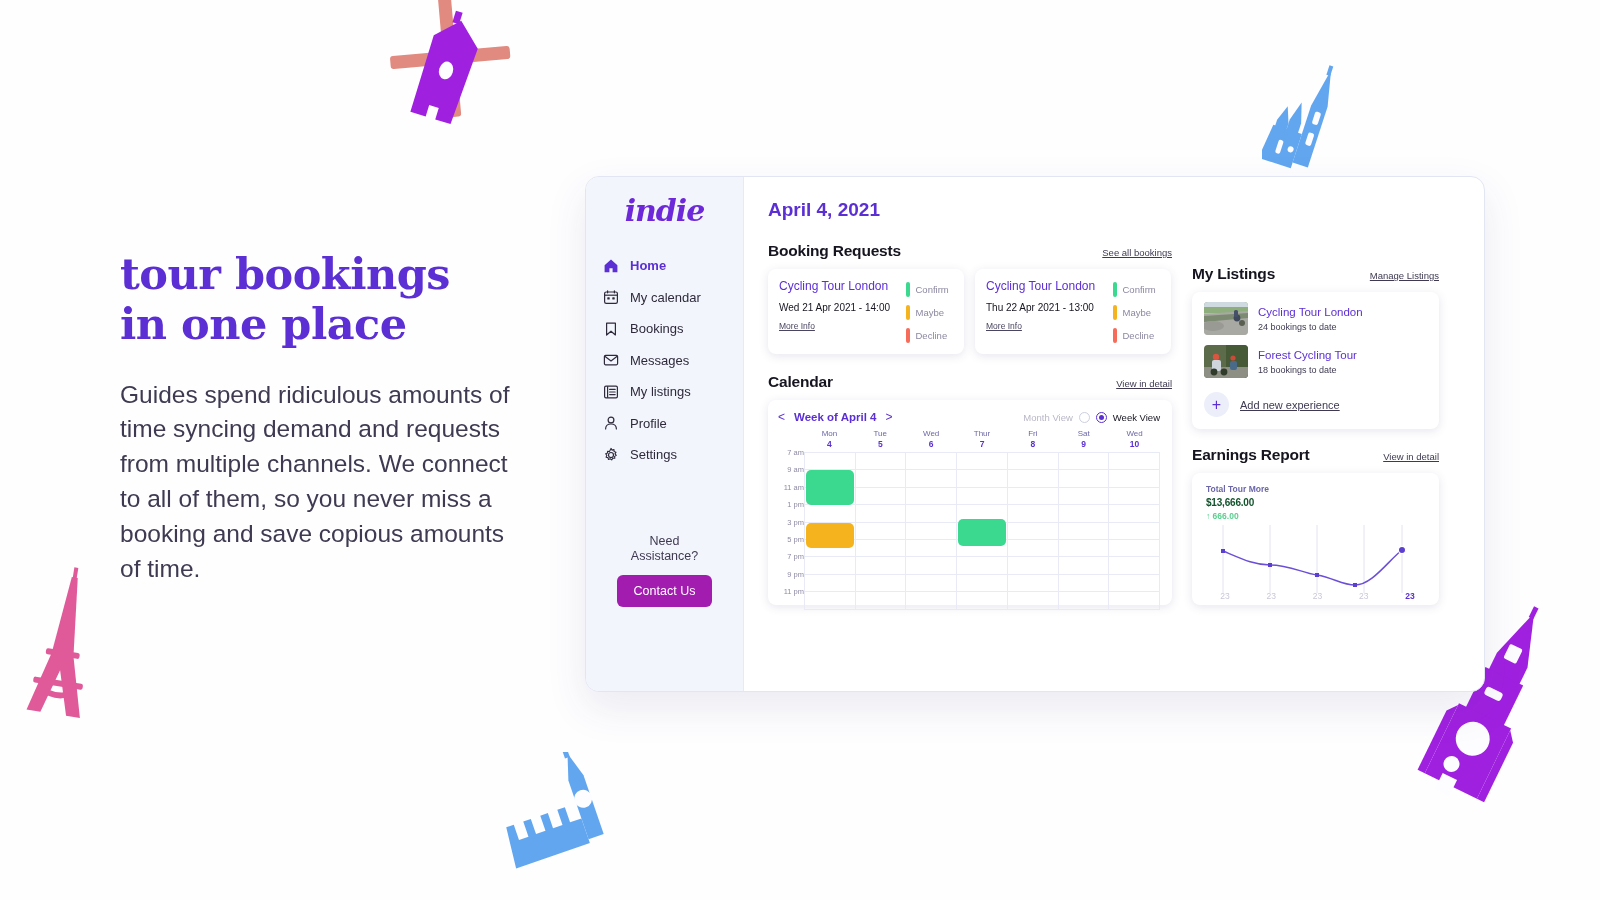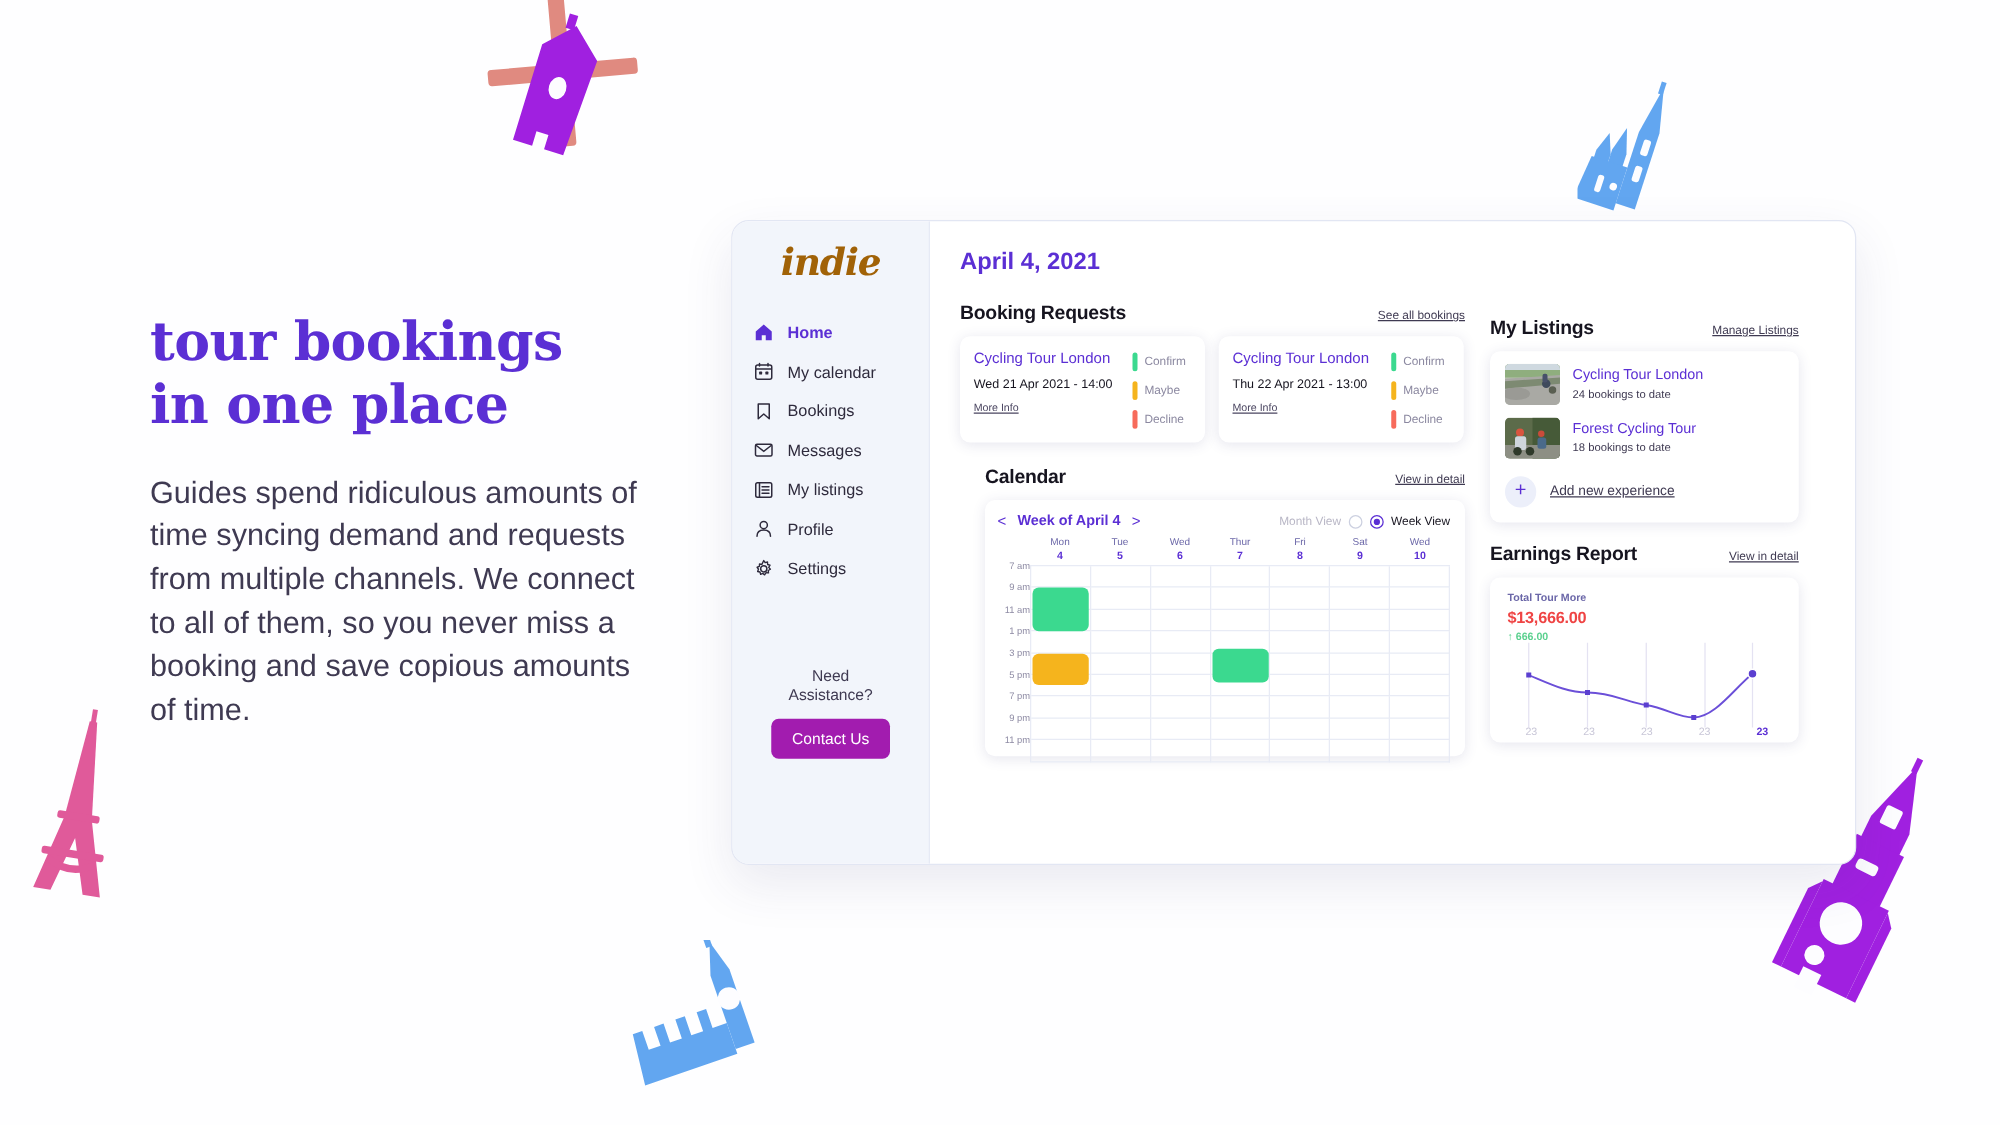--- a/index.html
+++ b/index.html
@@ -55,7 +55,7 @@
   .logo {
     font-family: "DejaVu Serif", "Liberation Serif", serif;
     font-style: italic; font-weight: 700;
-    font-size: 30px; color: #a16207;
+    font-size: 30px; color: #6d28d9;
     text-align: center; margin-bottom: 22px;
     letter-spacing: -1px;
   }

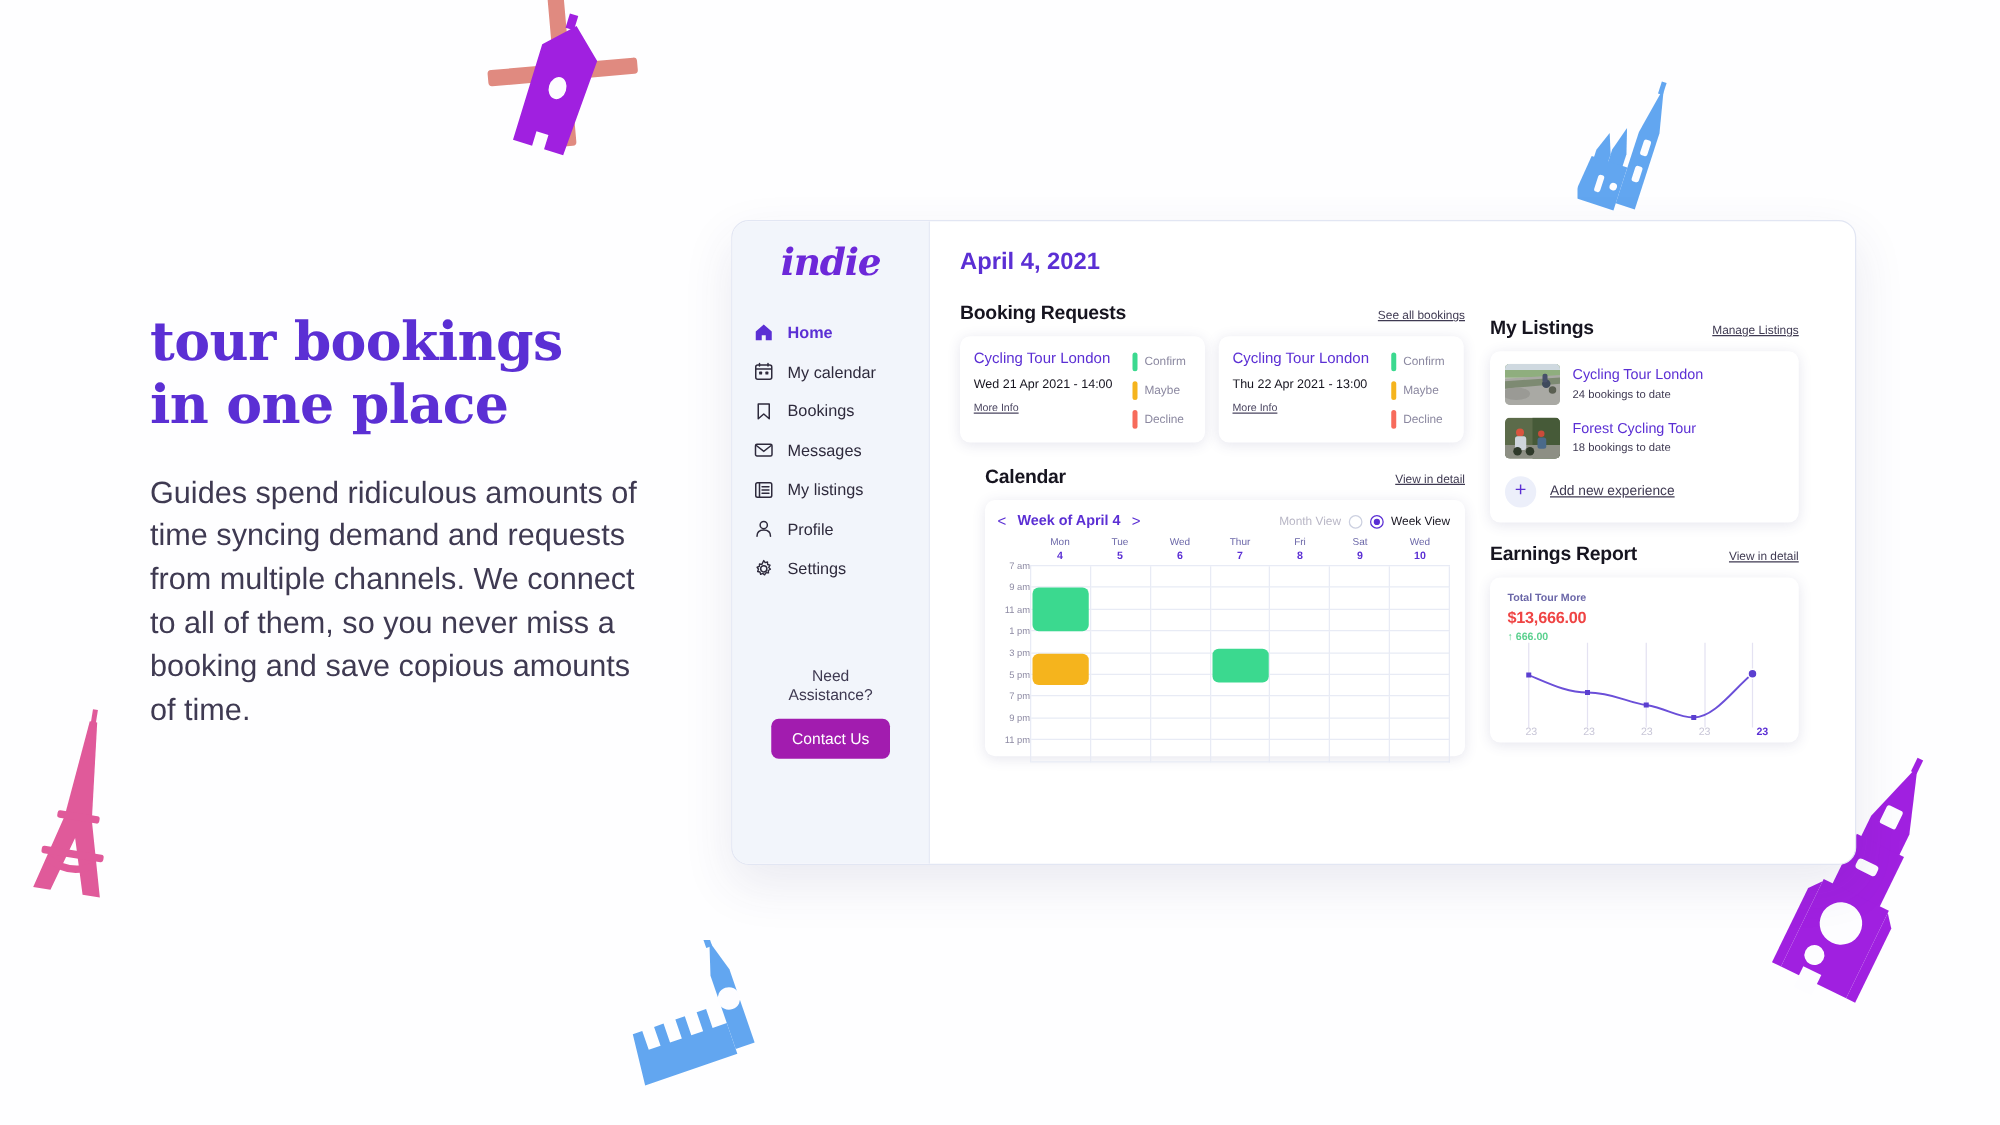--- a/index.html
+++ b/index.html
@@ -86,7 +86,7 @@
   .main { flex: 1; padding: 22px 22px 11px 24px; position: relative; }
   .date-title { font-size: 19px; font-weight: 700; color: #5b2fd4; margin-bottom: 21px; }
 
-  .cols { display: flex; gap: 20px; align-items: center; }
+  .cols { display: flex; gap: 20px; align-items: flex-end; }
   .col-left { width: 404px; flex: 0 0 404px; }
   .col-right { width: 247px; flex: 0 0 247px; }
 

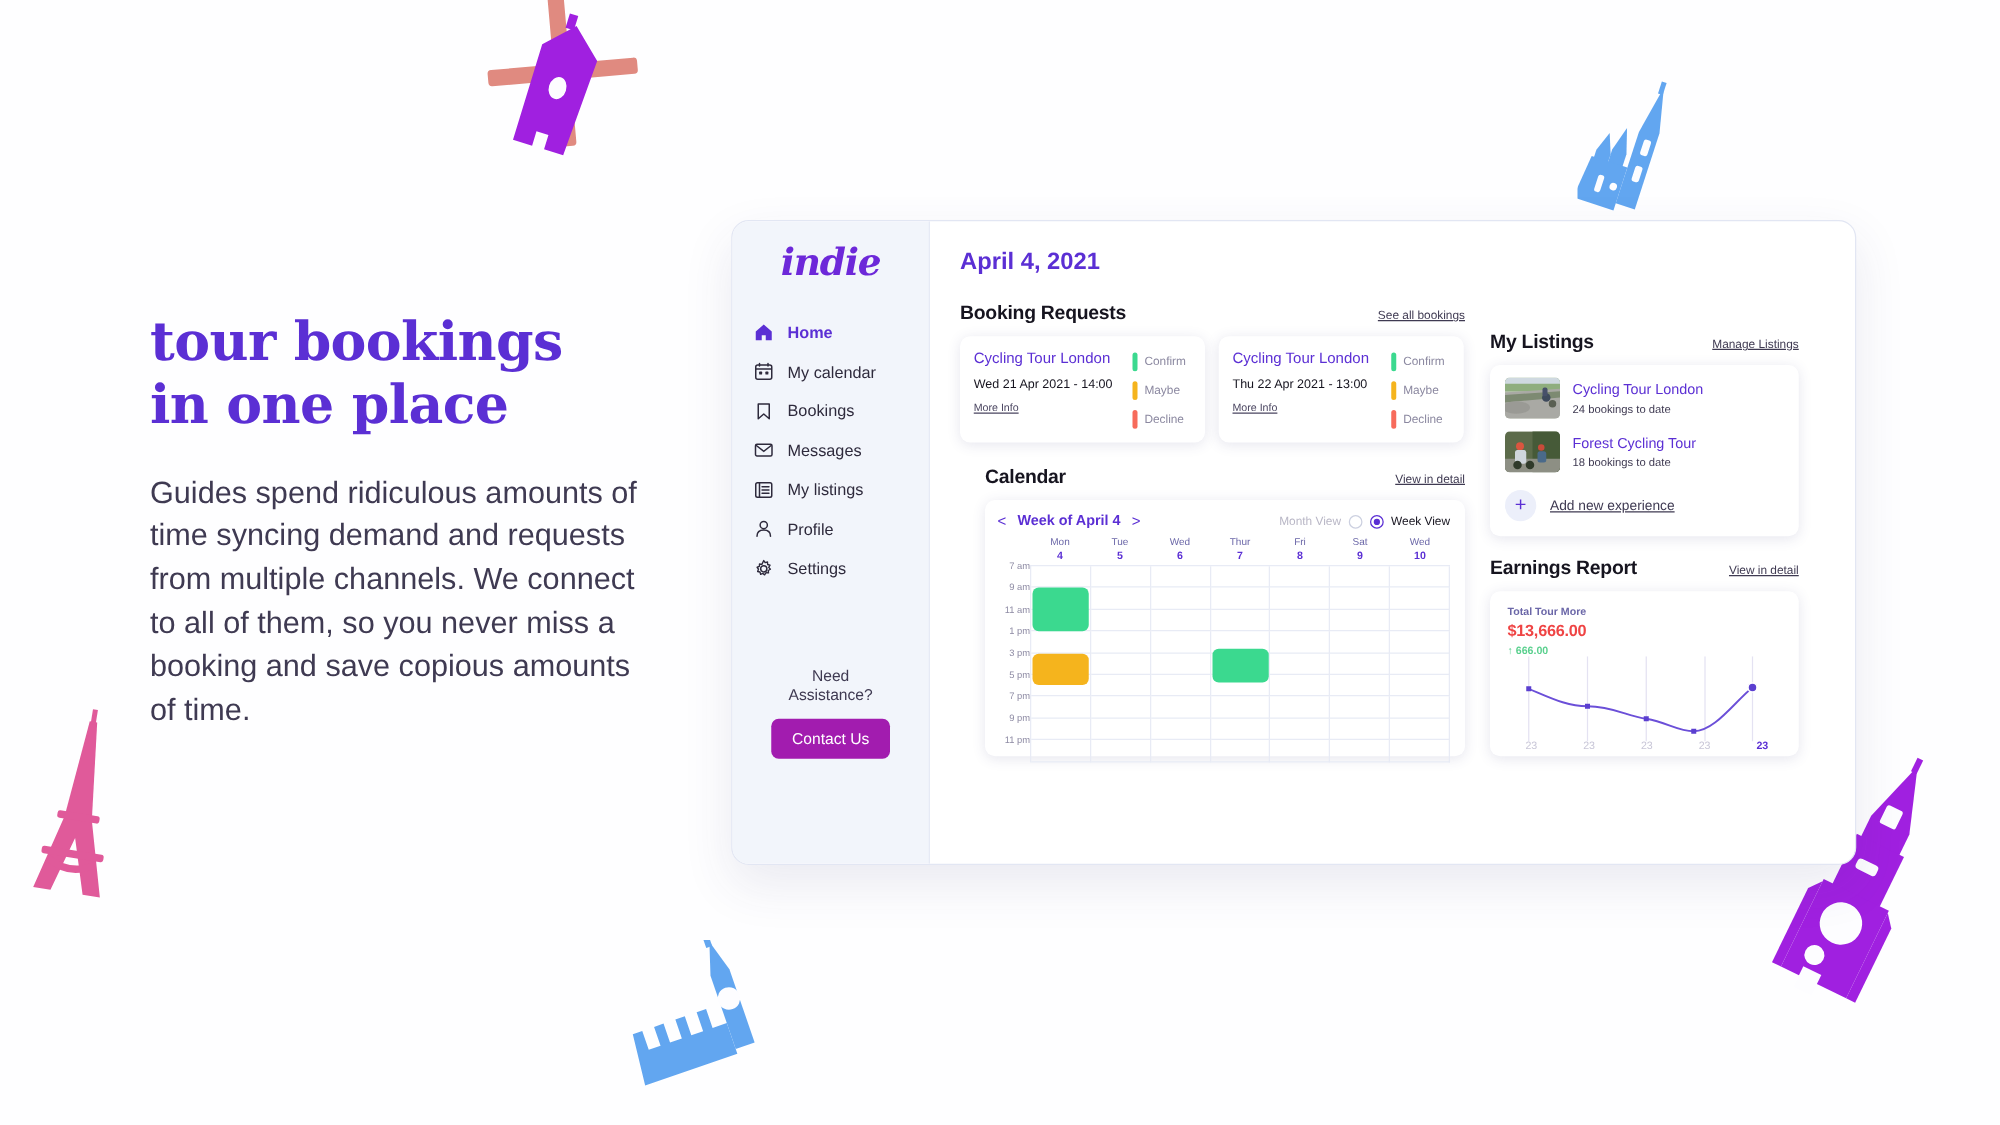--- a/index.html
+++ b/index.html
@@ -115,7 +115,7 @@
   .act-lbl { font-size: 9.5px; color: #8b88a0; }
 
   
-  .cal-wrap { margin-top: 19px; margin-left: 20px; }
+  .cal-wrap { margin-top: 19px; }
   .cal-card {
     background:#fff; border-radius: 8px;
     box-shadow: 0 2px 10px rgba(60,60,120,0.13);

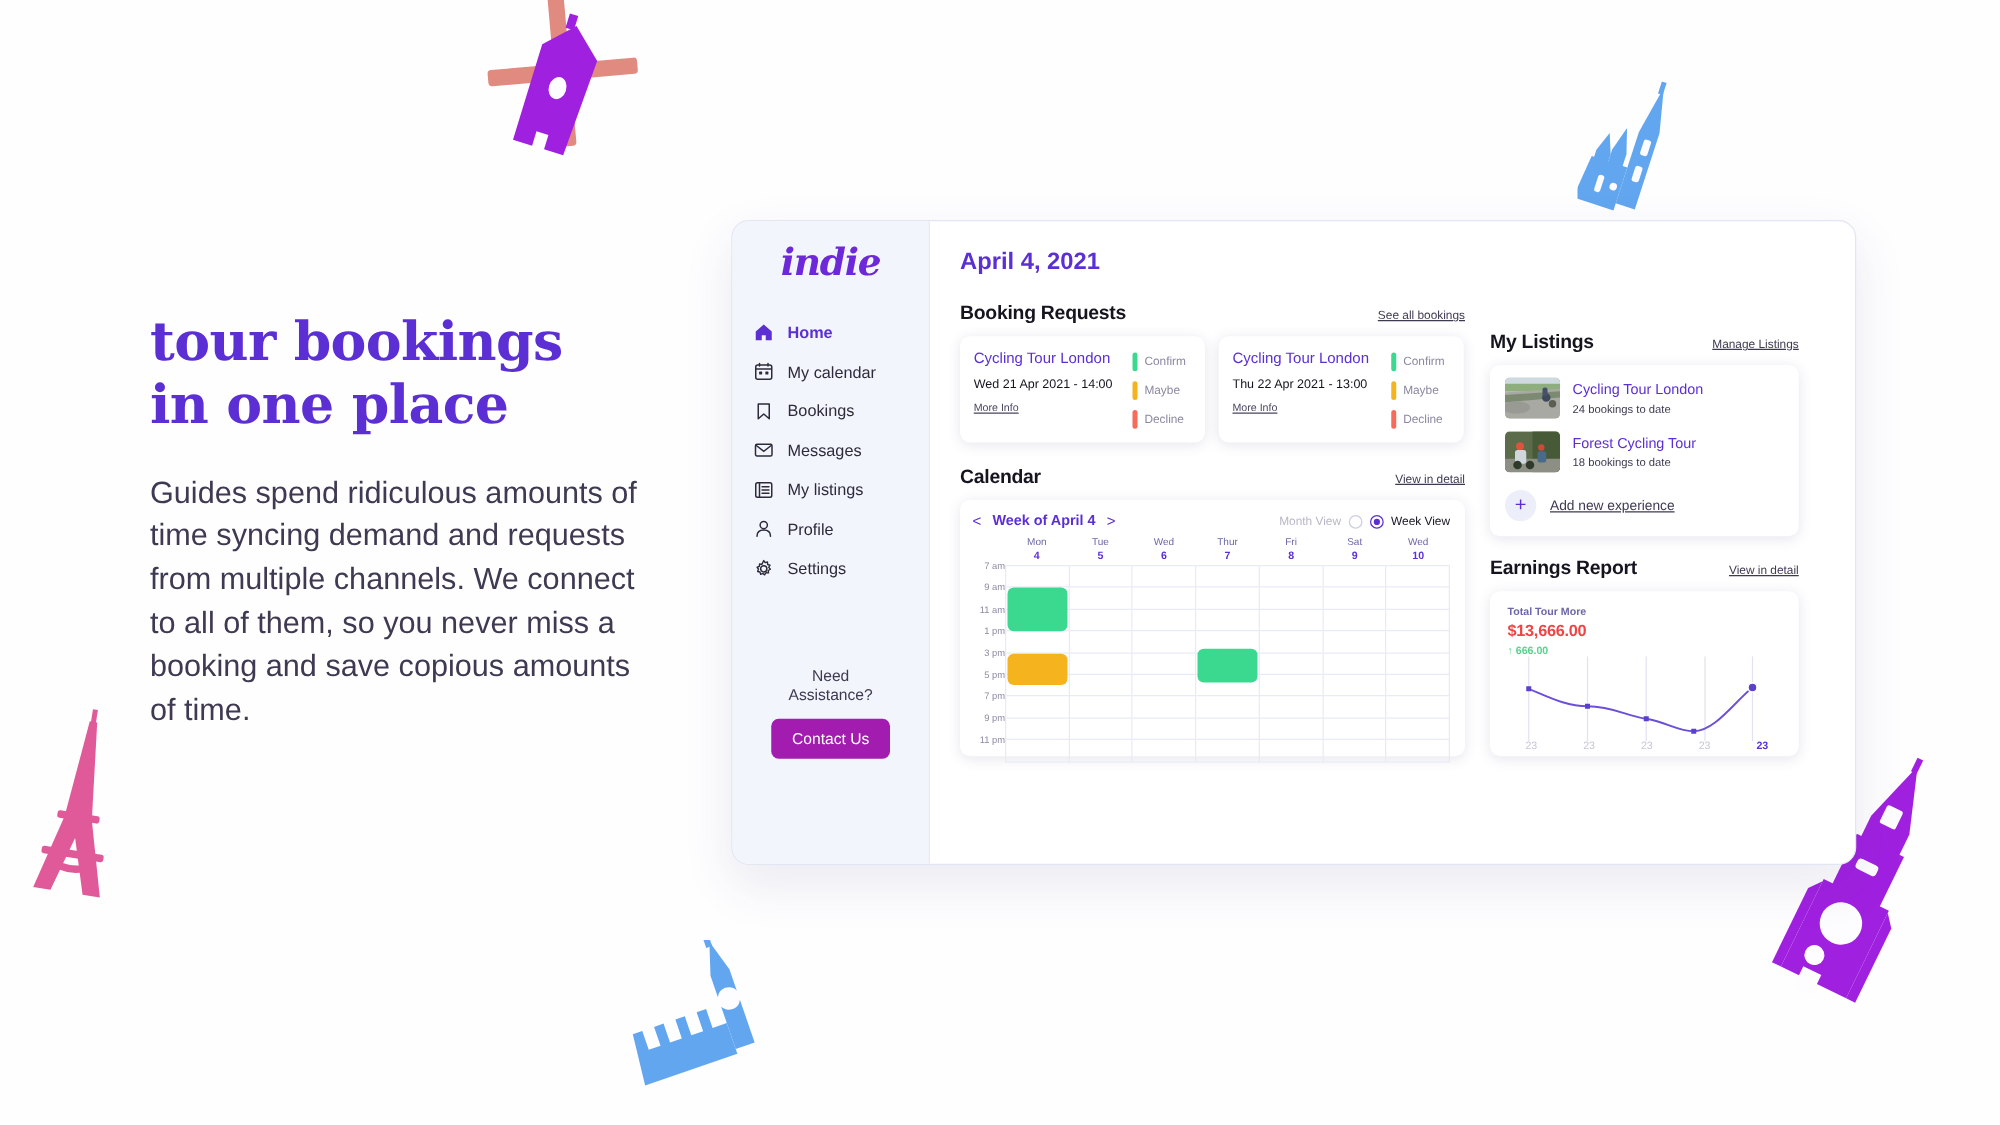--- a/index.html
+++ b/index.html
@@ -168,7 +168,7 @@
   .earn-wrap { margin-top: 17px; }
   .earn-card { padding: 11px 12px 6px 14px; height: 132px; position:relative; }
   .earn-lbl { font-size:8.5px; font-weight:700; color:#6b67a8; margin-bottom:3px; }
-  .earn-val { font-size:13px; font-weight:700; color:#ef4444; letter-spacing:-0.2px; }
+  .earn-val { font-size:10px; font-weight:700; color:#14532d; letter-spacing:-0.2px; }
   .earn-delta { font-size:8.5px; font-weight:700; color:#5ad08e; margin-top:3px; }
   .earn-chart { position:absolute; left:10px; right:6px; top:52px; height:72px; }
   .earn-ticks { position:absolute; left:10px; right:6px; bottom:4px; display:flex; }

